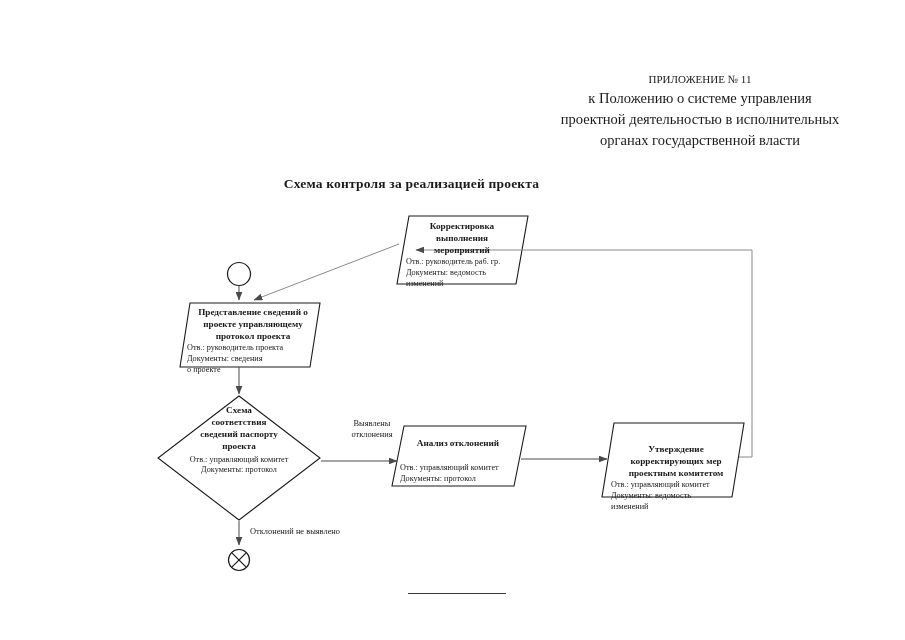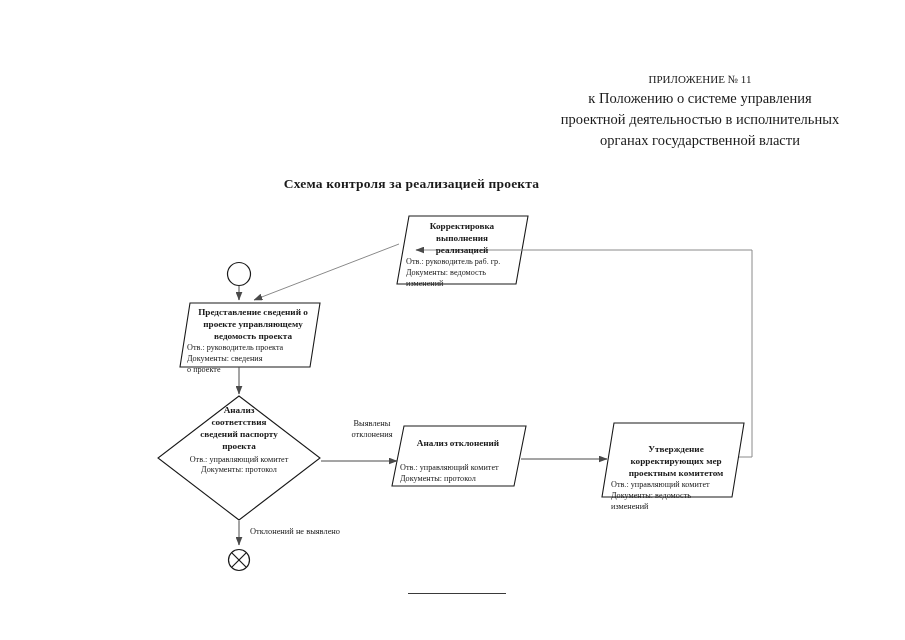--- a/index.html
+++ b/index.html
@@ -100,7 +100,7 @@
     <div class="ntitle" style="padding-top:4px;">
       <div>Корректировка</div>
       <div>выполнения</div>
-      <div>реализацией</div>
+      <div>мероприятий</div>
     </div>
     <div class="nmeta" style="padding-left:9px;padding-top:1px;">
       <div>Отв.: руководитель раб. гр.</div>

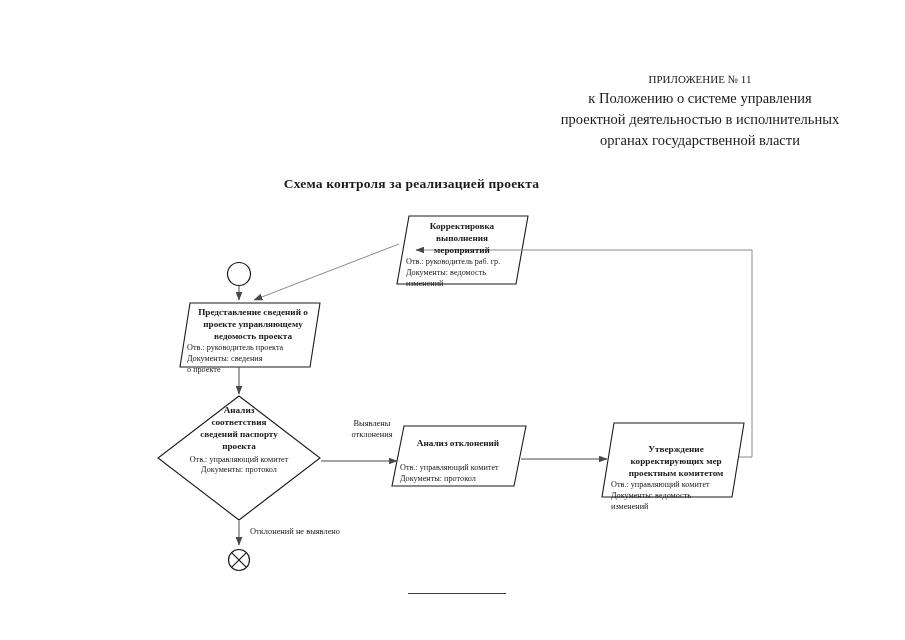--- a/index.html
+++ b/index.html
@@ -113,7 +113,7 @@
     <div class="ntitle" style="padding-top:3px;padding-left:6px;">
       <div>Представление сведений о</div>
       <div>проекте управляющему</div>
-      <div>ведомость проекта</div>
+      <div>протокол проекта</div>
     </div>
     <div class="nmeta" style="padding-left:7px;padding-top:1px;">
       <div>Отв.: руководитель проекта</div>

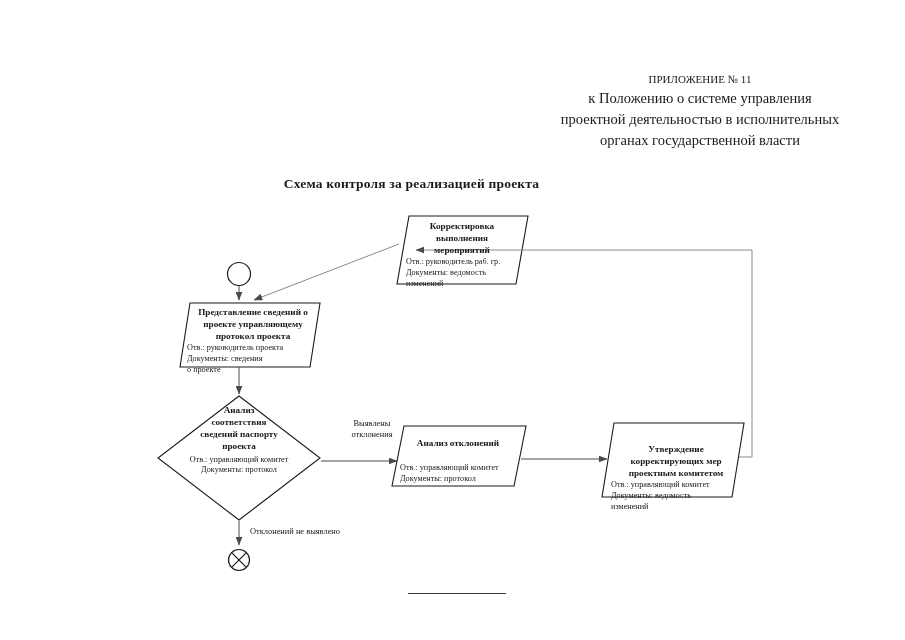--- a/index.html
+++ b/index.html
@@ -124,7 +124,7 @@
 
   <div class="node" style="left:158px;top:404px;width:162px;">
     <div class="ntitle">
-      <div>Анализ</div>
+      <div>Схема</div>
       <div>соответствия</div>
       <div>сведений паспорту</div>
       <div>проекта</div>

